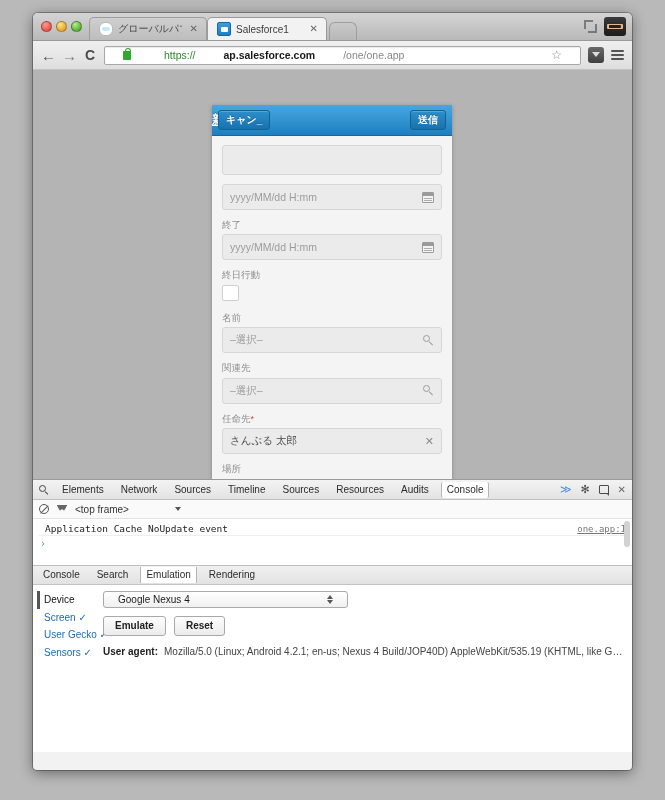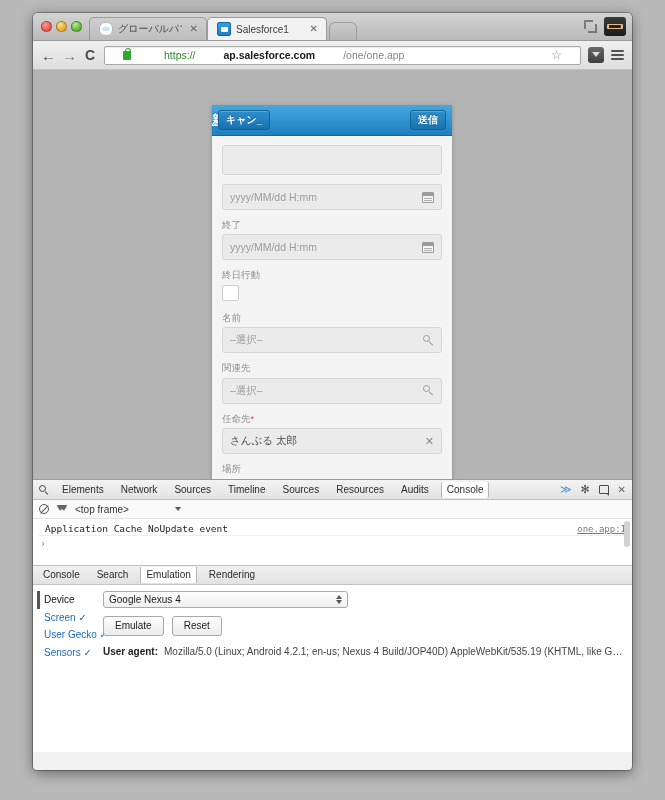--- a/index.html
+++ b/index.html
@@ -641,7 +641,7 @@
     border-radius: 3px;
     display: flex;
     align-items: center;
-    padding: 0 5px;
+    padding: 0 14px;
     font-size: 10px;
     color: #1a1a1a;
     box-sizing: border-box;

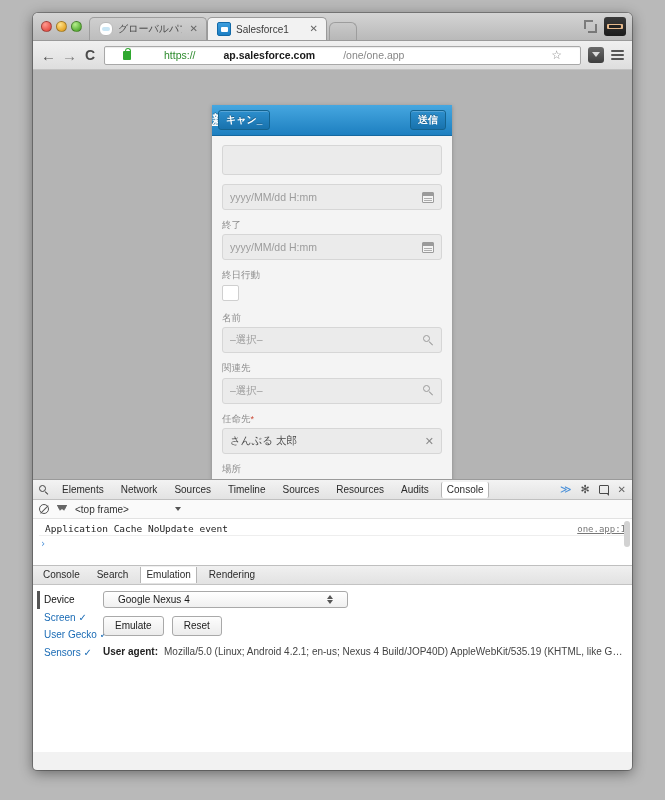--- a/index.html
+++ b/index.html
@@ -670,6 +670,7 @@
     color: #222;
     padding: 3px 11px;
     line-height: 1.2;
+    font-weight: bold;
   }
   .emu-row {
     margin-top: 9px;

